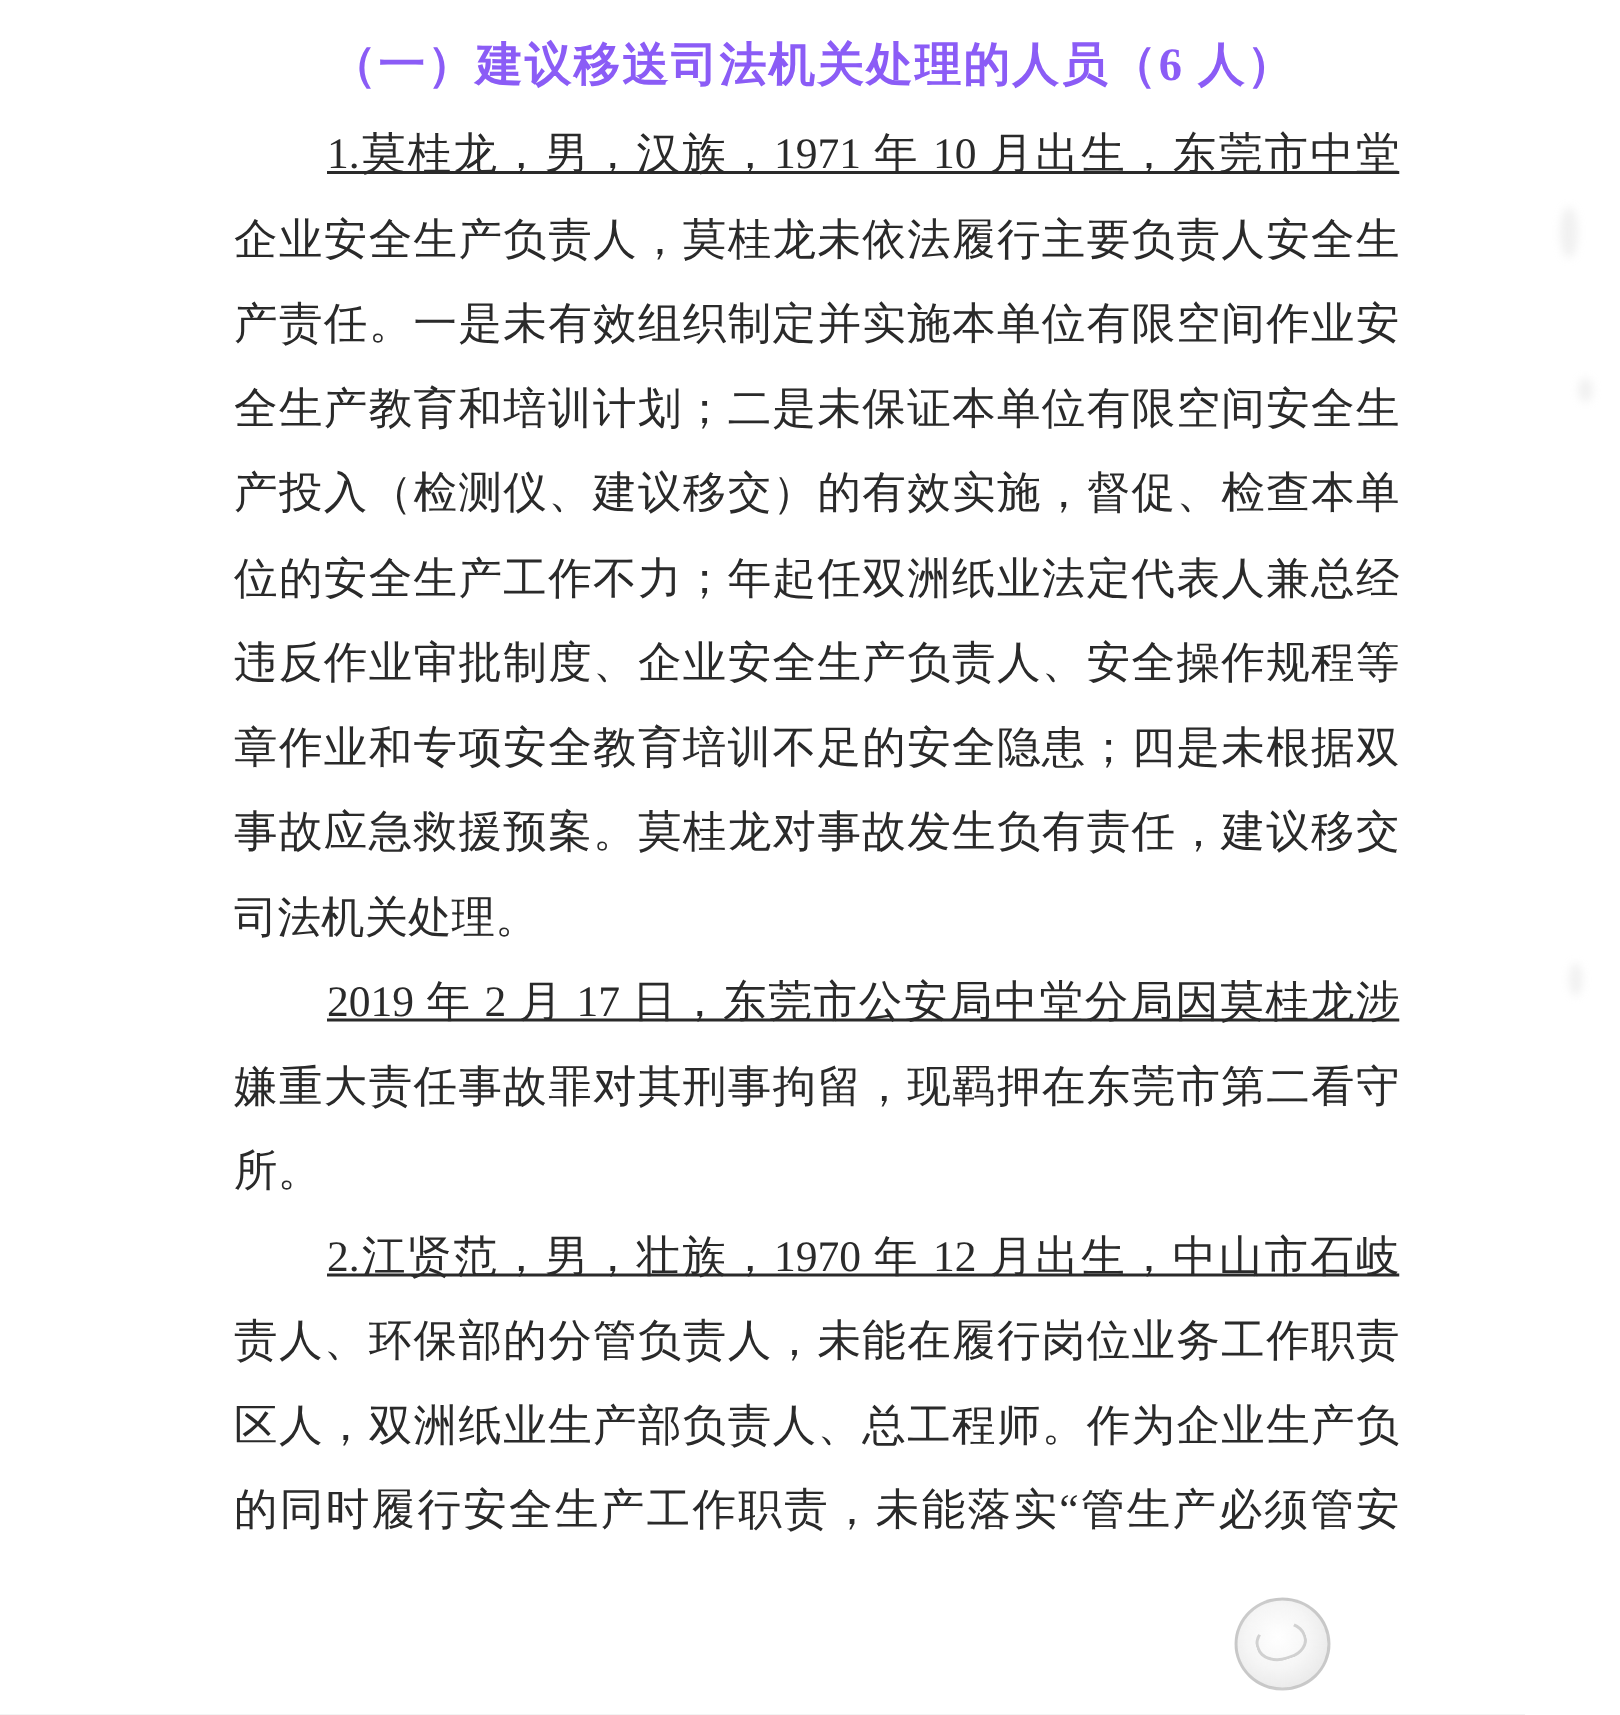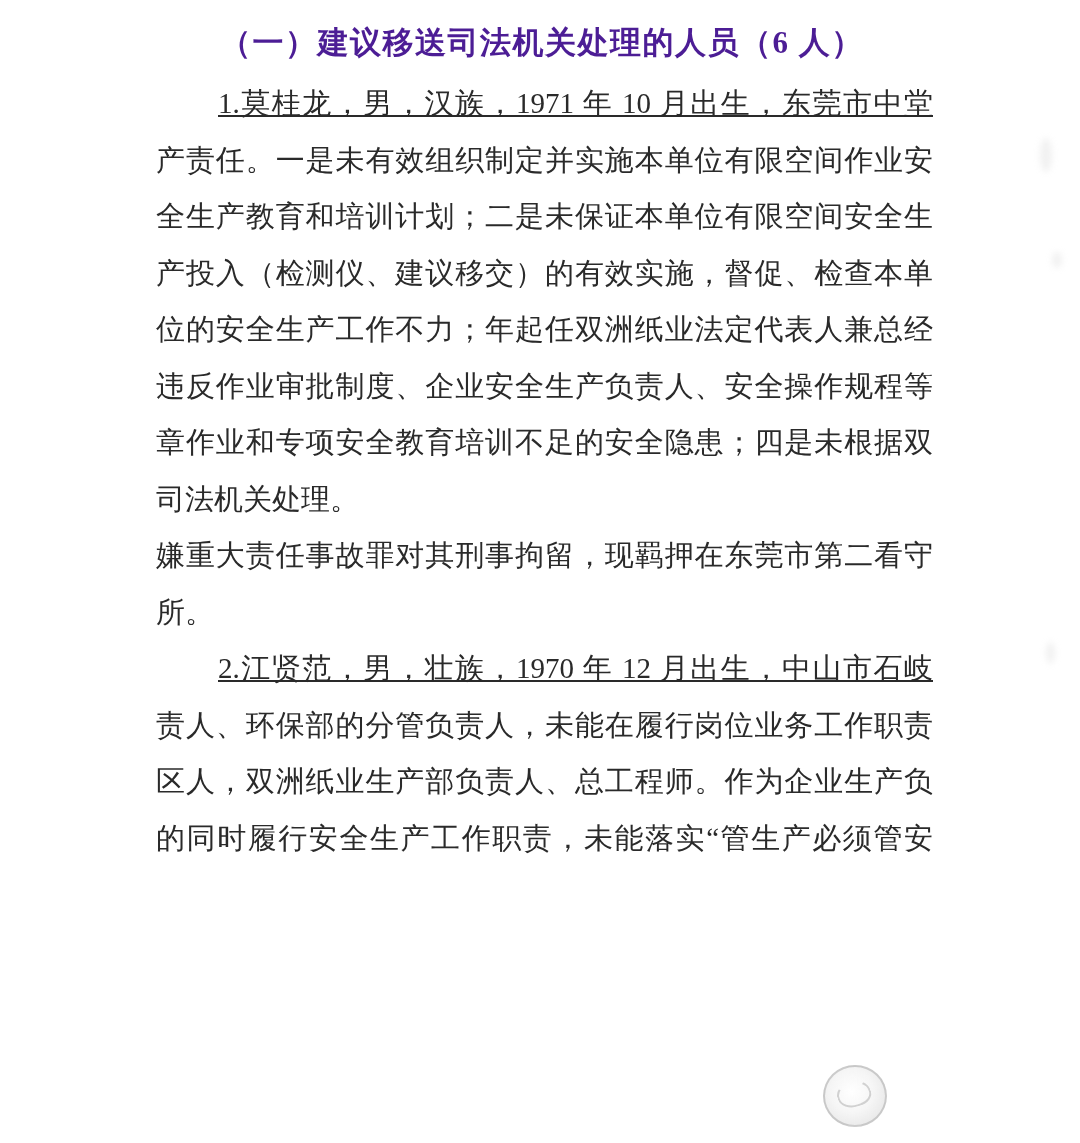--- a/index.html
+++ b/index.html
@@ -19,7 +19,7 @@
   }
   .heading{
     font-weight:700;
-    color:#4c1d95;
+    color:#8b5cf6;
     font-size:31px;
     line-height:65px;
     height:65px;

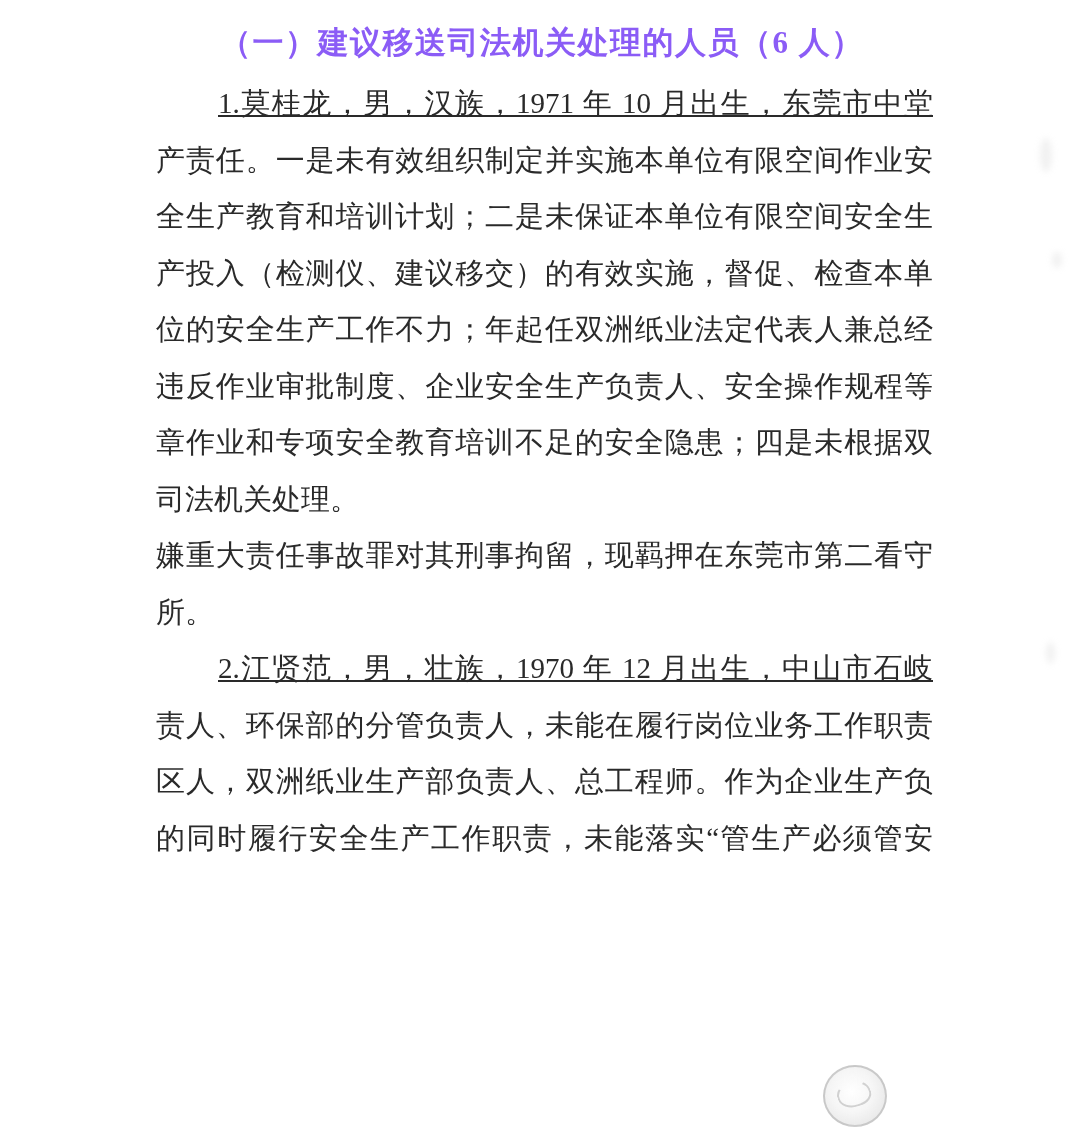--- a/index.html
+++ b/index.html
@@ -80,6 +80,7 @@
     <div class="heading">（一）建议移送司法机关处理的人员（6 人）</div>
 
     <div class="line first">1.莫桂龙，男，汉族，1971 年 10 月出生，东莞市中堂</div>
+    <div class="line">企业安全生产负责人，莫桂龙未依法履行主要负责人安全生</div>
     <div class="line">产责任。一是未有效组织制定并实施本单位有限空间作业安</div>
     <div class="line">全生产教育和培训计划；二是未保证本单位有限空间安全生</div>
     <div class="line">产投入（检测仪、建议移交）的有效实施，督促、检查本单</div>

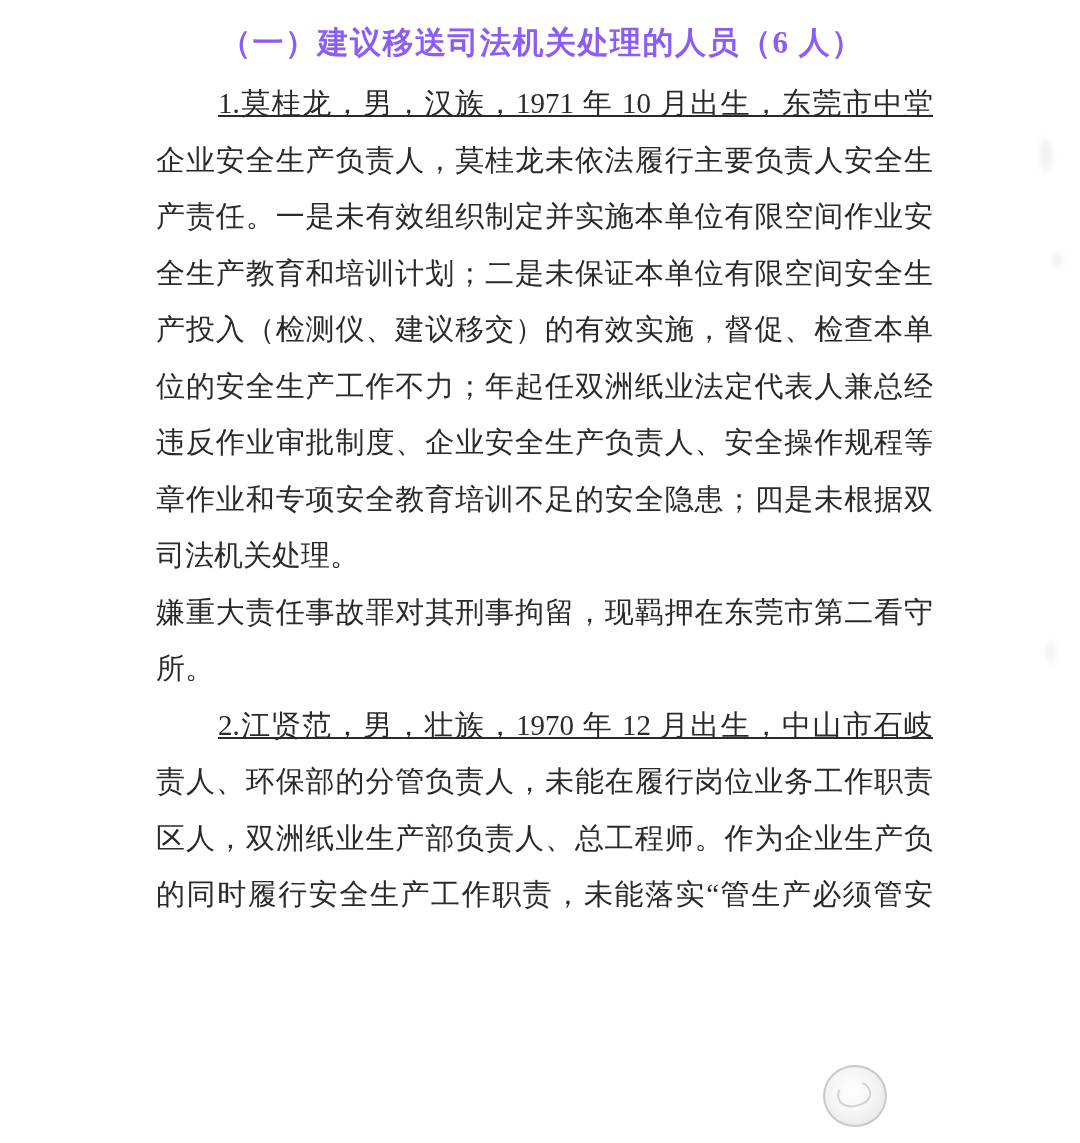--- a/index.html
+++ b/index.html
@@ -87,6 +87,7 @@
     <div class="line">位的安全生产工作不力；年起任双洲纸业法定代表人兼总经理</div>
     <div class="line">违反作业审批制度、企业安全生产负责人、安全操作规程等违</div>
     <div class="line">章作业和专项安全教育培训不足的安全隐患；四是未根据双</div>
+    <div class="line">事故应急救援预案。莫桂龙对事故发生负有责任，建议移交</div>
     <div class="line short">司法机关处理。</div>
 
     <div class="line">嫌重大责任事故罪对其刑事拘留，现羁押在东莞市第二看守</div>

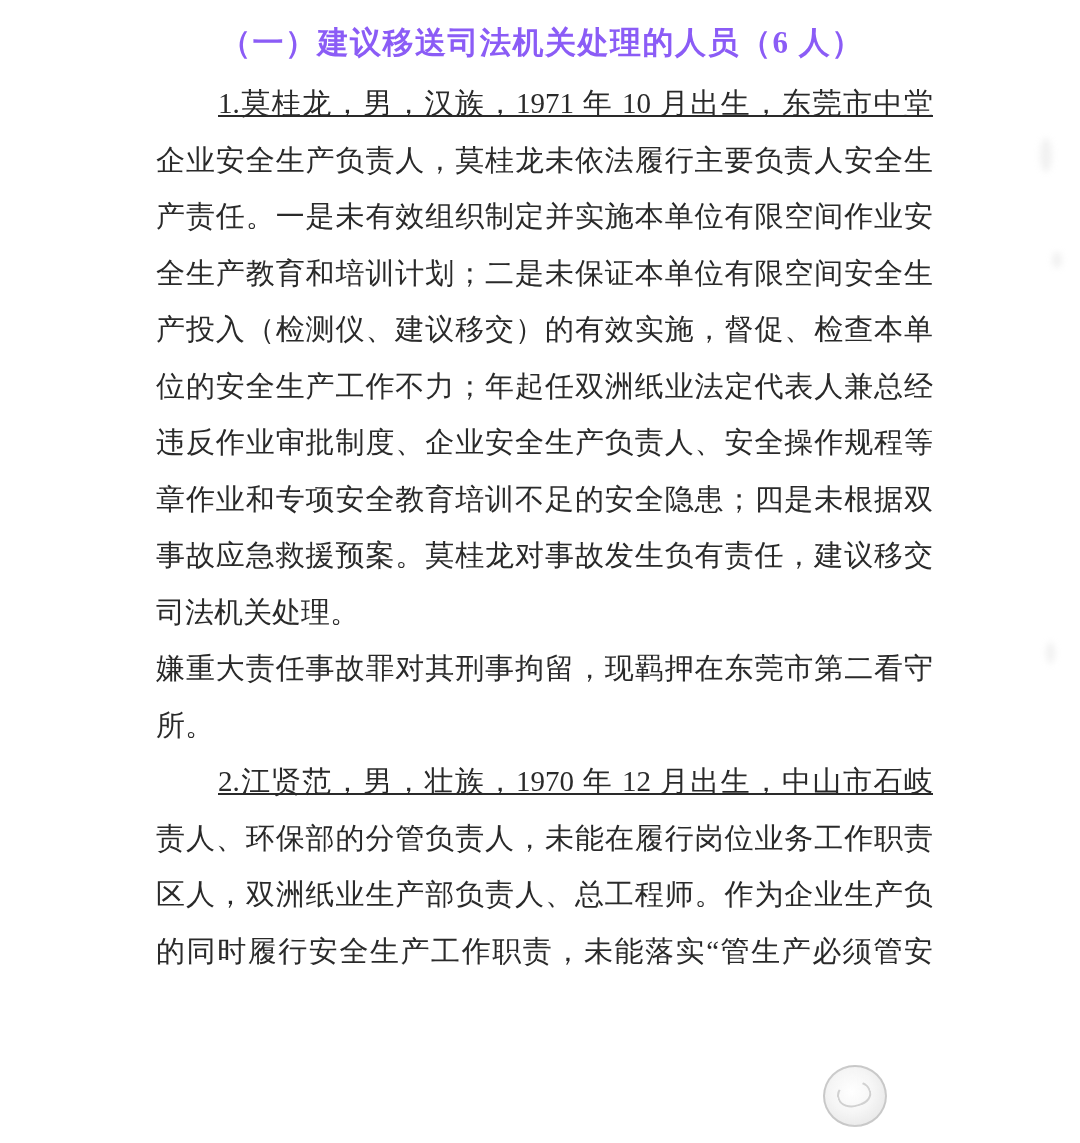--- a/index.html
+++ b/index.html
@@ -90,6 +90,7 @@
     <div class="line">事故应急救援预案。莫桂龙对事故发生负有责任，建议移交</div>
     <div class="line short">司法机关处理。</div>
 
+    <div class="line first">2019 年 2 月 17 日，东莞市公安局中堂分局因莫桂龙涉</div>
     <div class="line">嫌重大责任事故罪对其刑事拘留，现羁押在东莞市第二看守</div>
     <div class="line short">所。</div>
 

